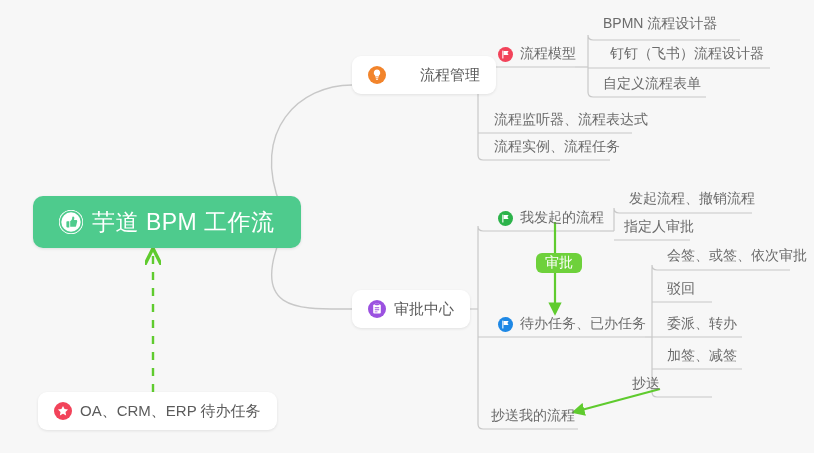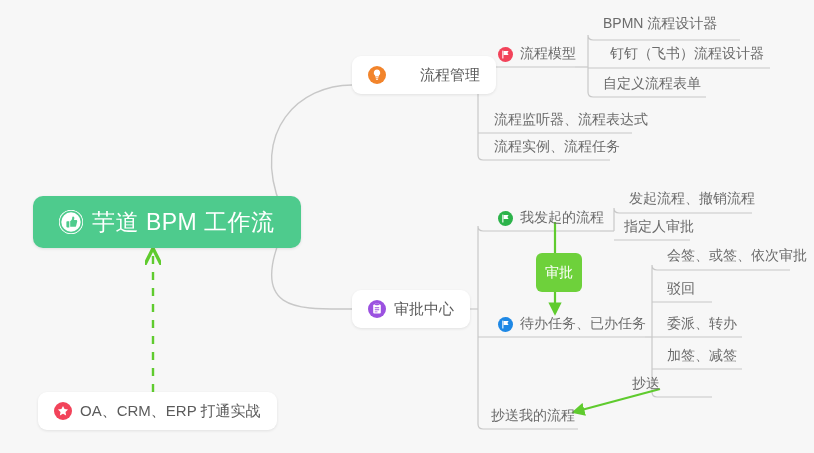--- a/index.html
+++ b/index.html
@@ -68,7 +68,7 @@
     border-radius: 6px;
     color: #ffffff;
     font-size: 14px;
-    height: 39px;
+    height: 20px;
     padding: 0 9px;
     justify-content: center;
   }

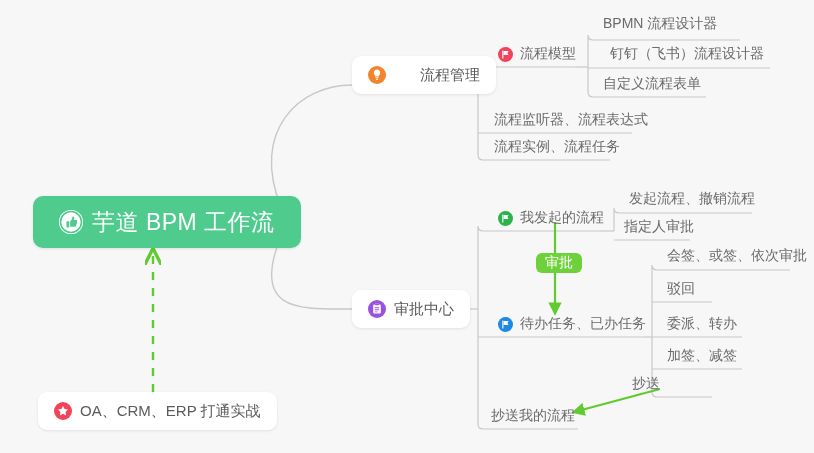--- a/index.html
+++ b/index.html
@@ -298,7 +298,7 @@
                  l0.6 -3.46 L3.97 7.55 l3.48 -0.5 z" fill="#ffffff"></path>
       </svg>
     </span>
-    <span>OA、CRM、ERP 打通实战</span>
+    <span>OA、CRM、ERP 待办任务</span>
   </div>
 
 </div>

